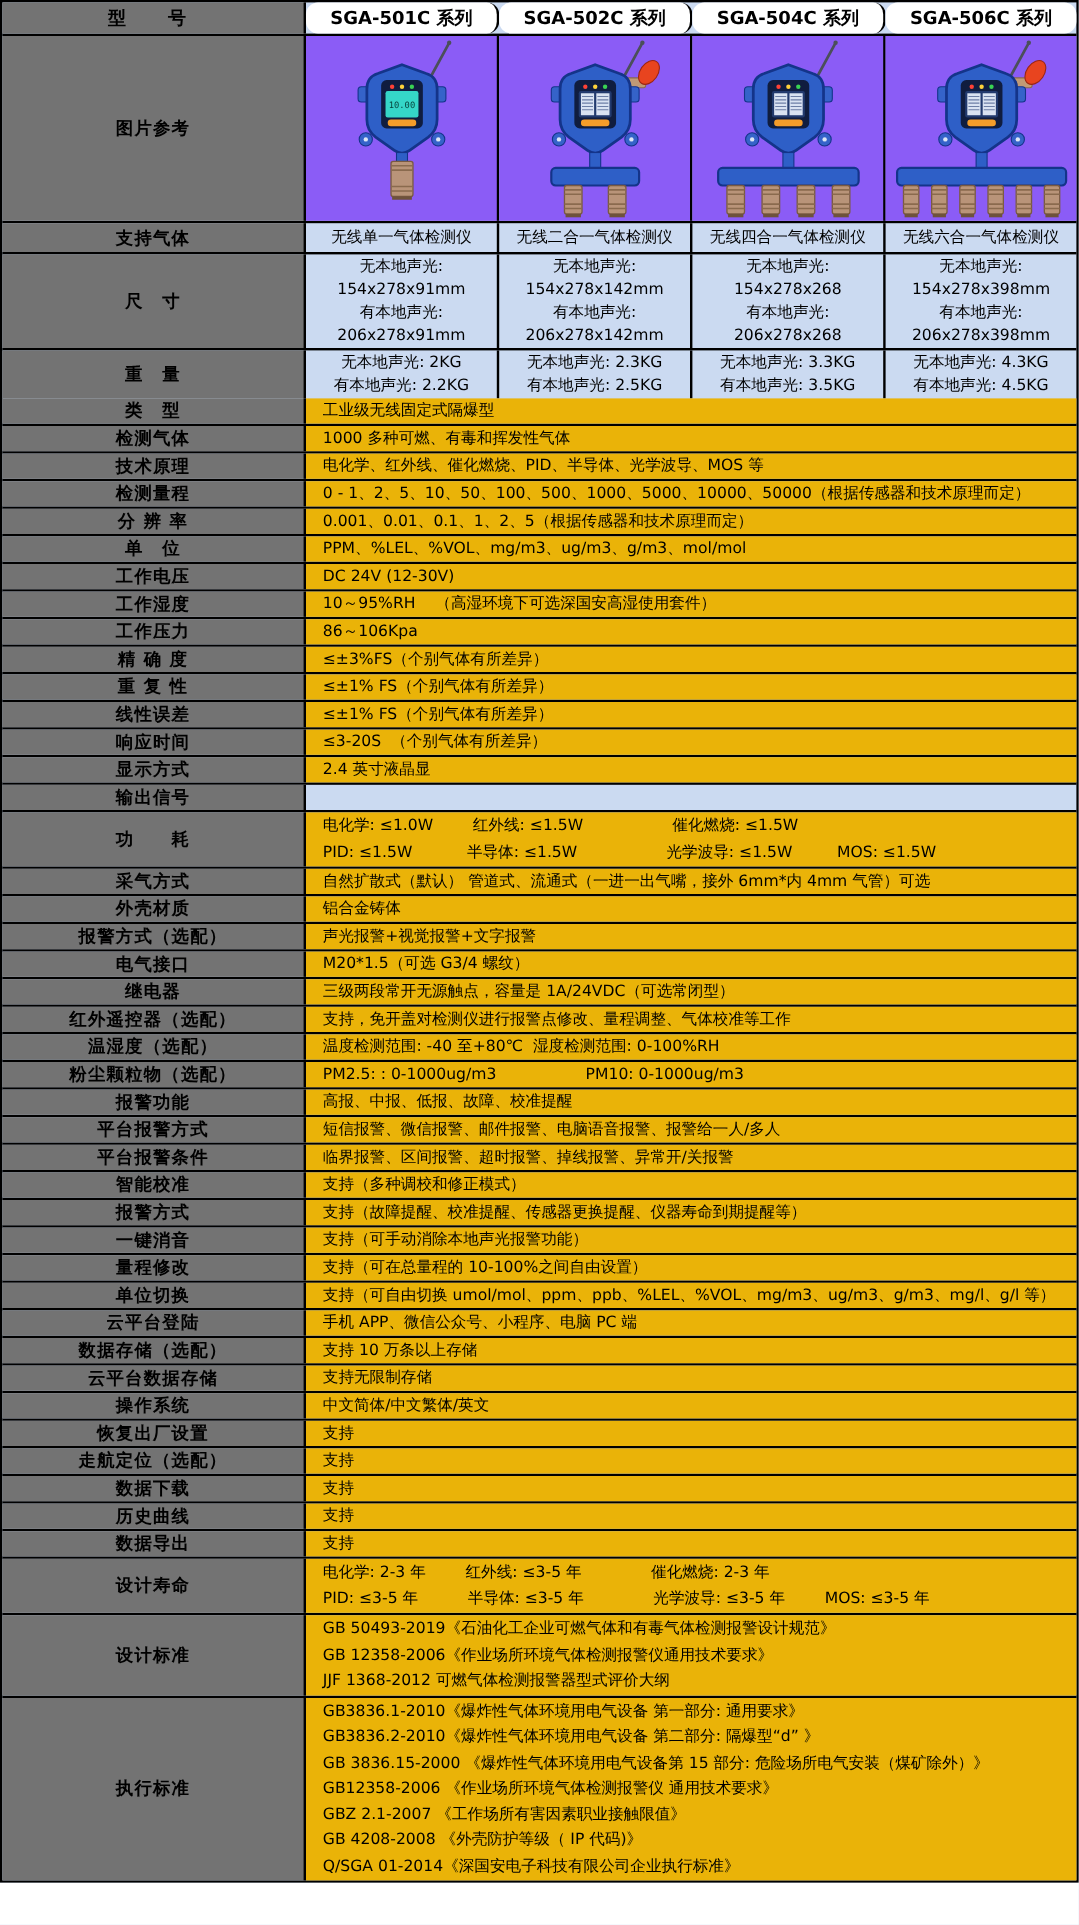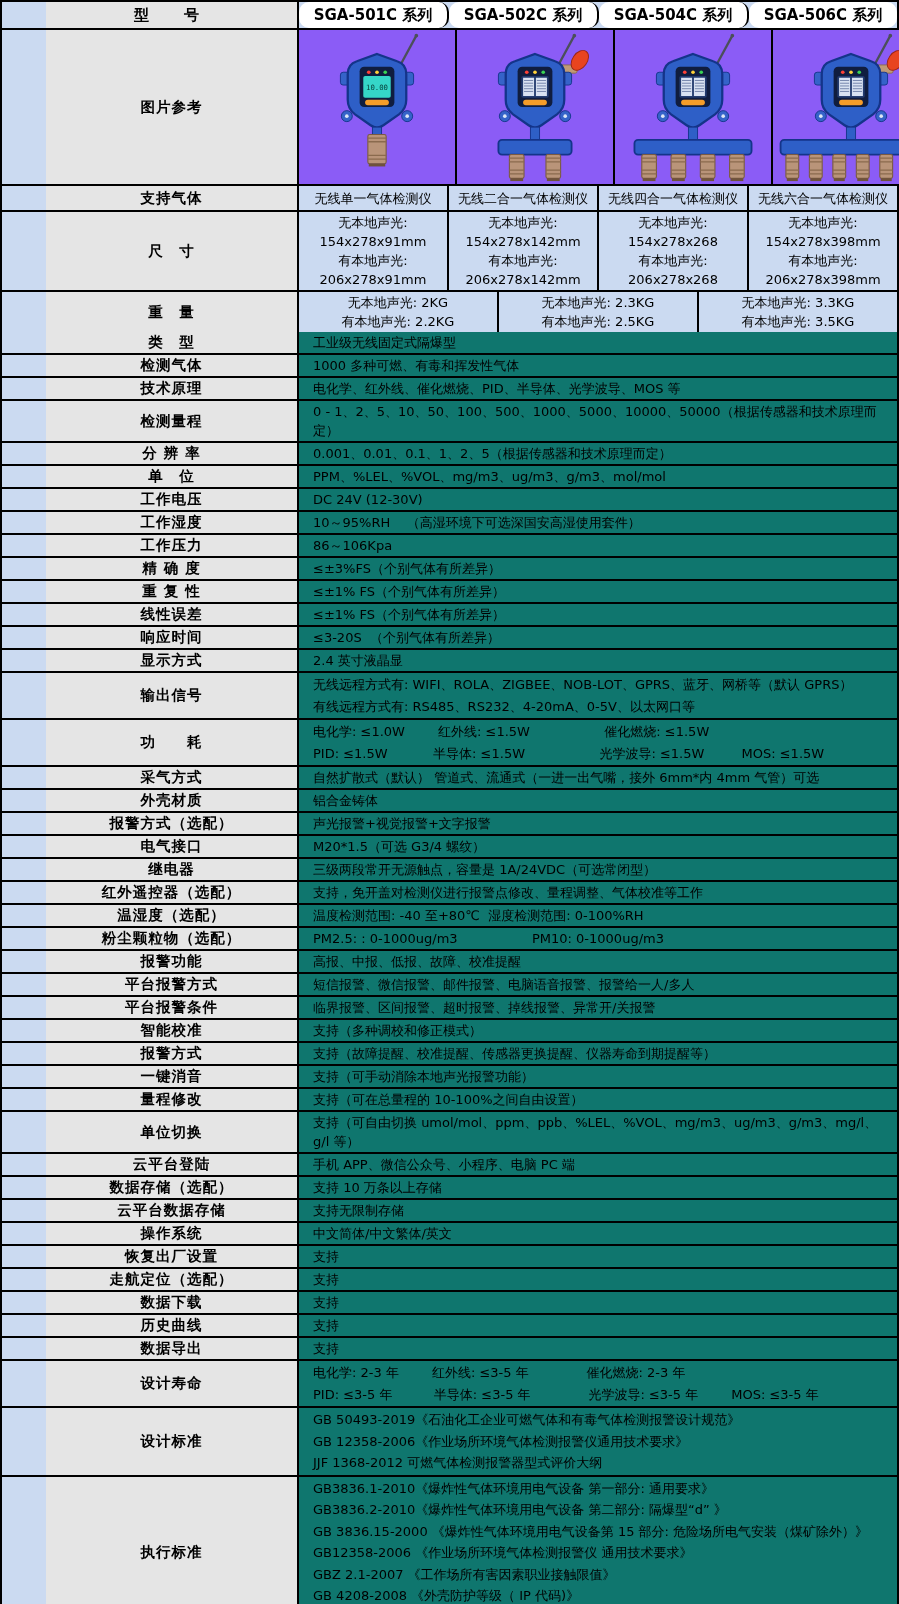--- a/index.html
+++ b/index.html
@@ -7,9 +7,9 @@
   #table { width:899px; border:2px solid #000; background:#CBDAF1; }
   .row { display:flex; border-bottom:2px solid #000; min-height:21px; }
   .row:last-child { border-bottom:none; }
-  .label { flex:0 0 253px; width:253px; background:#e5e5e5; border-right:2px solid #000;
+  .label { flex:0 0 253px; width:253px; background:#737373; border-right:2px solid #000;
            display:flex; align-items:center; justify-content:center; text-align:center;
-           font-weight:bold; font-size:14.5px; padding:1px 6px; letter-spacing:1px;margin-left:44px; }
+           font-weight:bold; font-size:14.5px; padding:1px 6px; letter-spacing:1px; }
   .value { flex:1; background:#0f766e; display:flex; flex-direction:column; justify-content:center;
            padding:1px 8px 1px 14px; }
   .value .line { font-size:13px; line-height:19px; white-space:pre-wrap; }

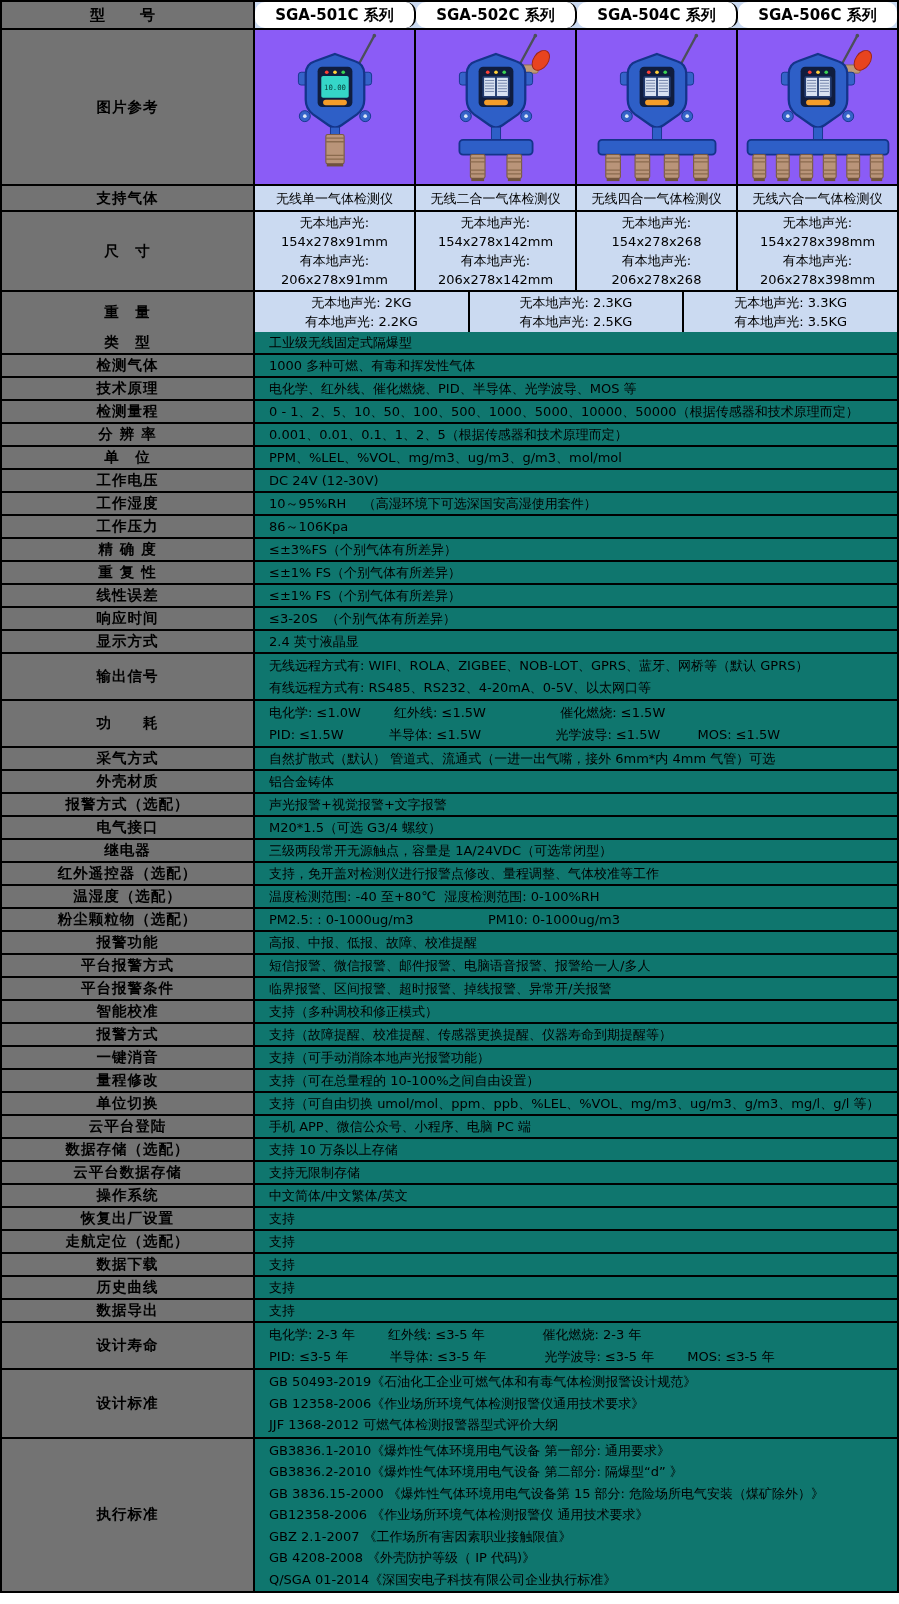--- a/index.html
+++ b/index.html
@@ -239,6 +239,10 @@
             <div class="line">无本地声光: 3.3KG</div>
             <div class="line">有本地声光: 3.5KG</div>
           </div>
+          <div class="cell">
+            <div class="line">无本地声光: 4.3KG</div>
+            <div class="line">有本地声光: 4.5KG</div>
+          </div>
         </div>
       </div>
     </div>

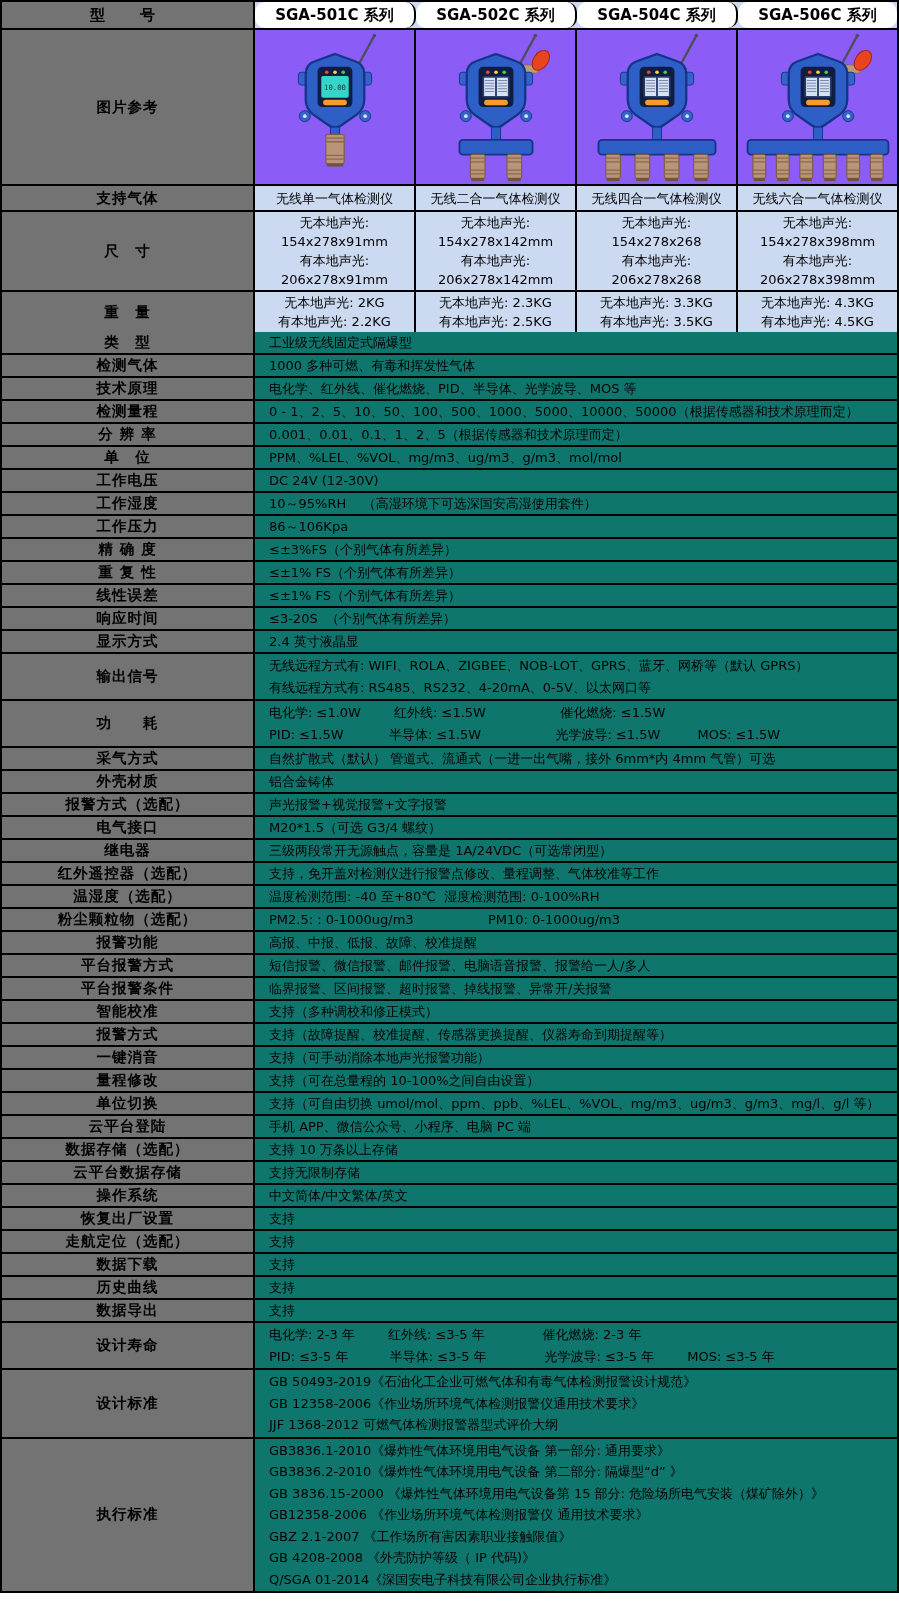--- a/index.html
+++ b/index.html
@@ -10,7 +10,7 @@
   .label { flex:0 0 253px; width:253px; background:#737373; border-right:2px solid #000;
            display:flex; align-items:center; justify-content:center; text-align:center;
            font-weight:bold; font-size:14.5px; padding:1px 6px; letter-spacing:1px; }
-  .value { flex:1; background:#0f766e; display:flex; flex-direction:column; justify-content:center;
+  .value { flex:1; background:#eab308; display:flex; flex-direction:column; justify-content:center;
            padding:1px 8px 1px 14px; }
   .value .line { font-size:13px; line-height:19px; white-space:pre-wrap; }
   .value.multi .line { line-height:21.5px; }

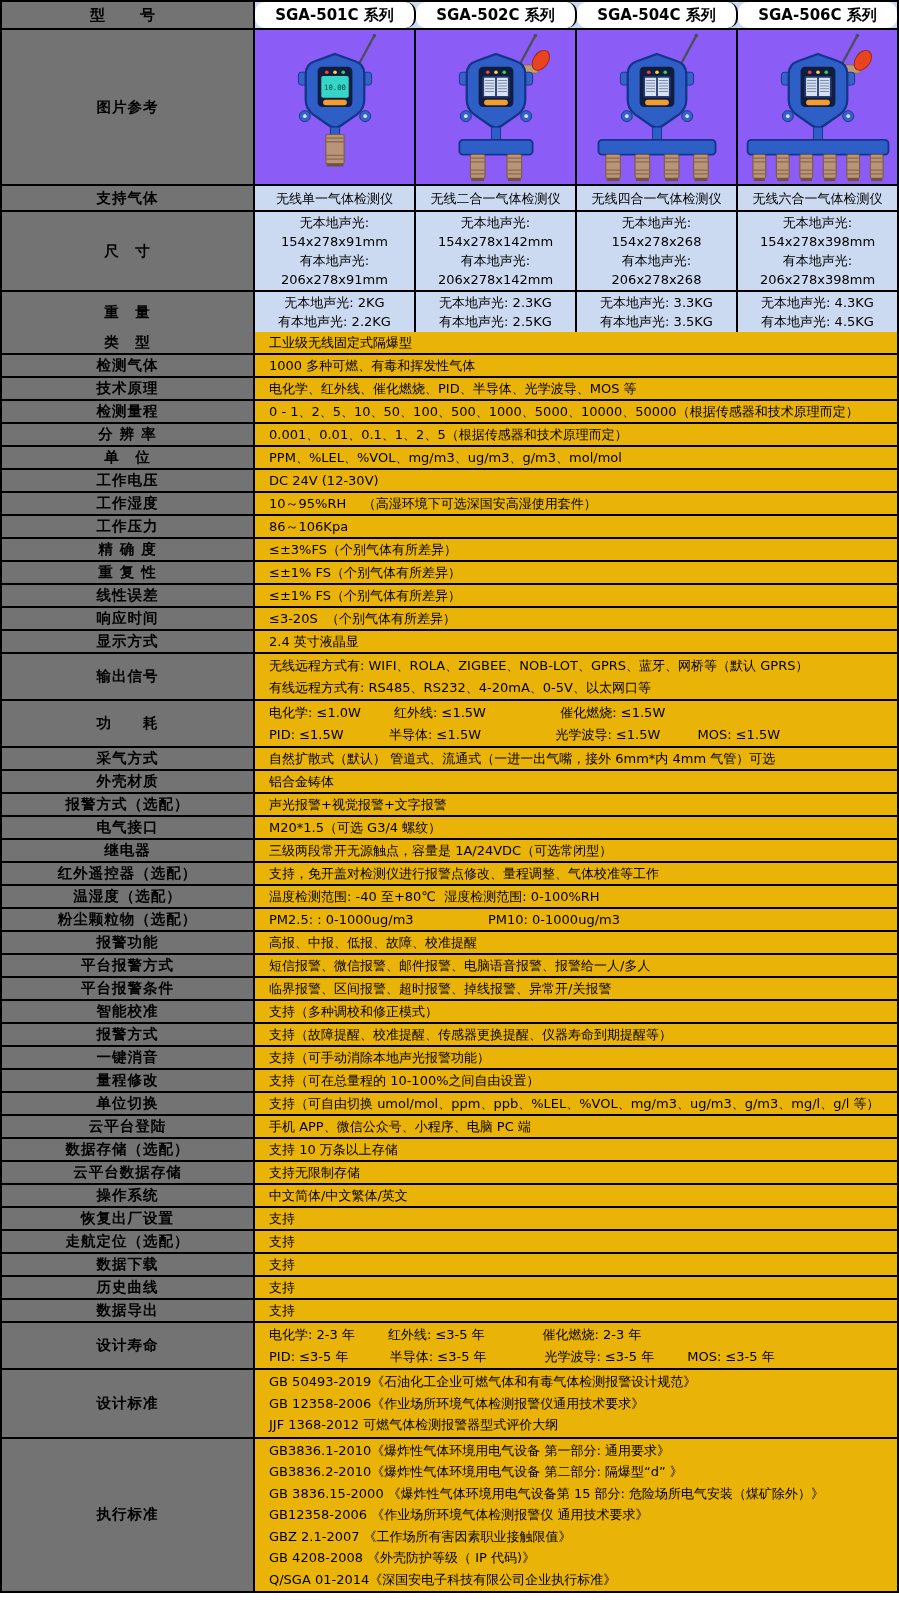--- a/index.html
+++ b/index.html
@@ -333,10 +333,6 @@
       </div>
       <div class="row">
         <div class="label">输出信号</div>
-        <div class="value multi">
-          <div class="line">无线远程方式有: WIFI、ROLA、ZIGBEE、NOB-LOT、GPRS、蓝牙、网桥等（默认 GPRS）</div>
-          <div class="line">有线远程方式有: RS485、RS232、4-20mA、0-5V、以太网口等</div>
-        </div>
       </div>
       <div class="row">
         <div class="label">功　　耗</div>

